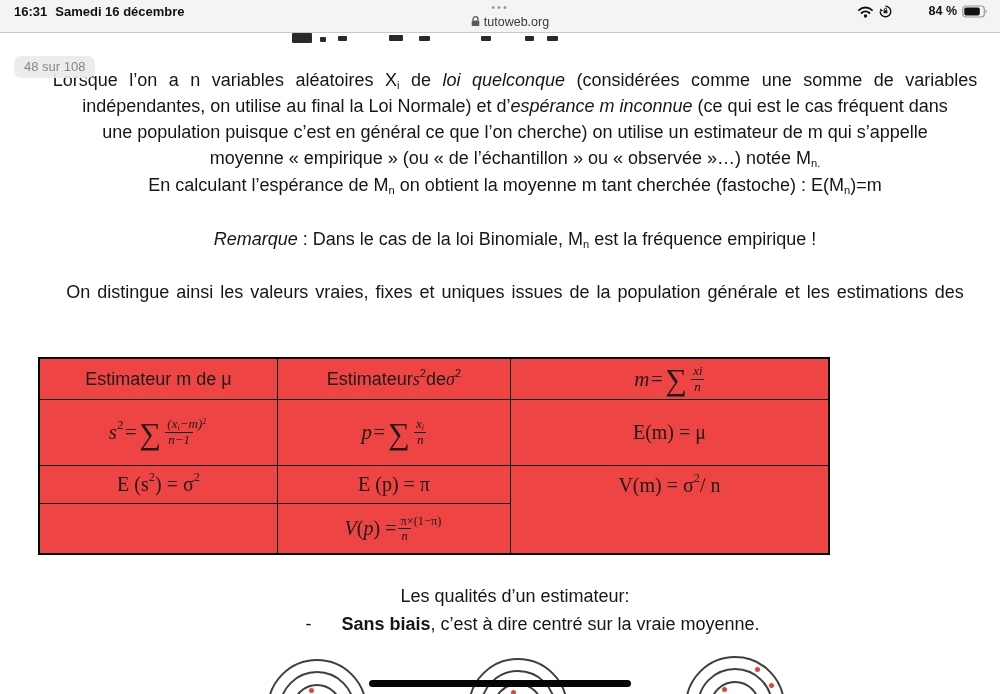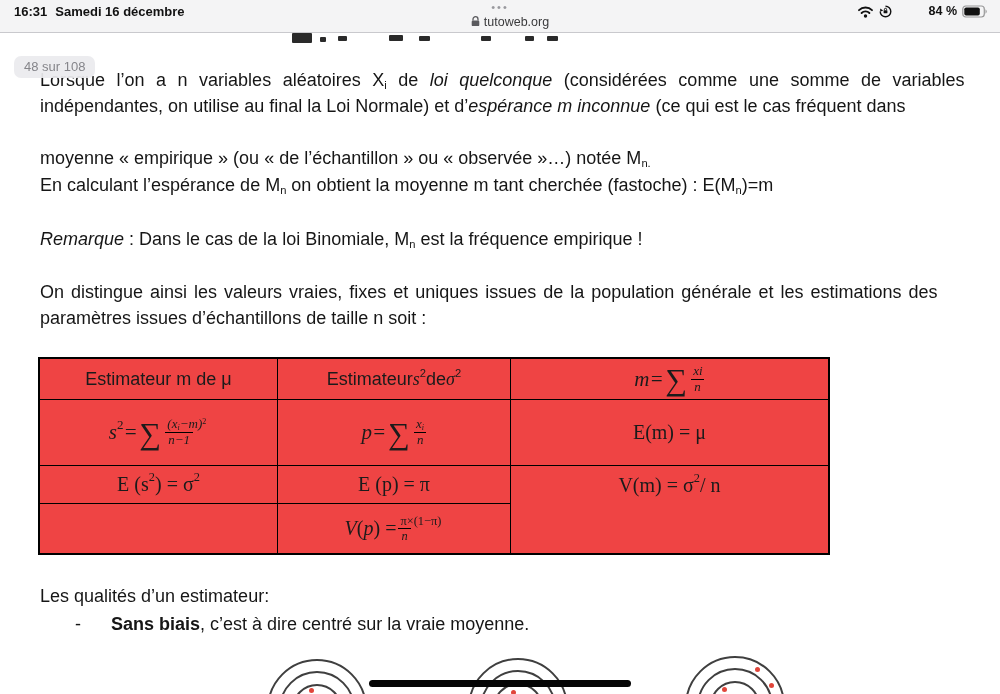--- a/index.html
+++ b/index.html
@@ -28,7 +28,7 @@
 
   
   .line{position:absolute;left:40px;width:950px;font-size:18px;line-height:27px;
-        white-space:nowrap;color:#161616;}
+        white-space:nowrap;color:#161616;text-align:center;}
   .ws-wide{word-spacing:6.5px;}
   .ws-slight{word-spacing:2px;}
   .seg-i{font-style:italic;}

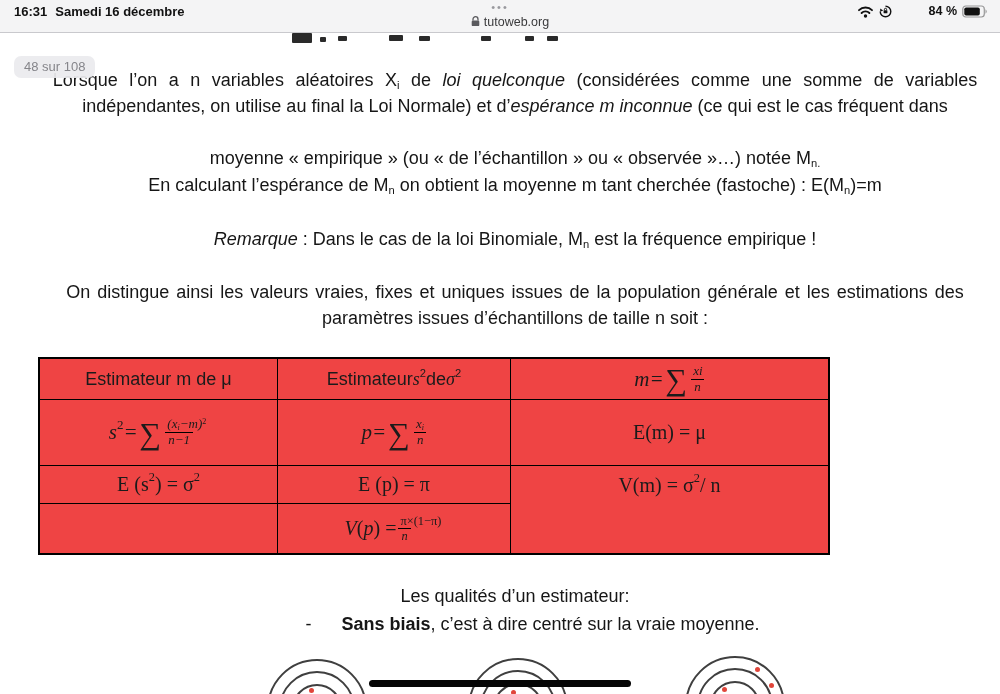--- a/index.html
+++ b/index.html
@@ -115,6 +115,7 @@
 
   <div class="line ws-wide" style="top:67px"><span>Lorsque l’on a n variables aléatoires X</span><span class="seg-sub">i</span><span> de </span><span class="seg-i">loi quelconque</span><span> (considérées comme une somme de variables</span></div>
   <div class="line" style="top:93px"><span>indépendantes, on utilise au final la Loi Normale) et d’</span><span class="seg-i">espérance m inconnue</span><span> (ce qui est le cas fréquent dans</span></div>
+  <div class="line" style="top:119px"><span>une population puisque c’est en général ce que l’on cherche) on utilise un estimateur de m qui s’appelle</span></div>
   <div class="line" style="top:145px"><span>moyenne « empirique » (ou « de l’échantillon » ou « observée »…) notée M</span><span class="seg-sub">n.</span></div>
   <div class="line" style="top:172px"><span>En calculant l’espérance de M</span><span class="seg-sub">n</span><span> on obtient la moyenne m tant cherchée (fastoche) : E(M</span><span class="seg-sub">n</span><span>)=m</span></div>
   <div class="line" style="top:226px"><span class="seg-i">Remarque</span><span> : Dans le cas de la loi Binomiale, M</span><span class="seg-sub">n</span><span> est la fréquence empirique !</span></div>

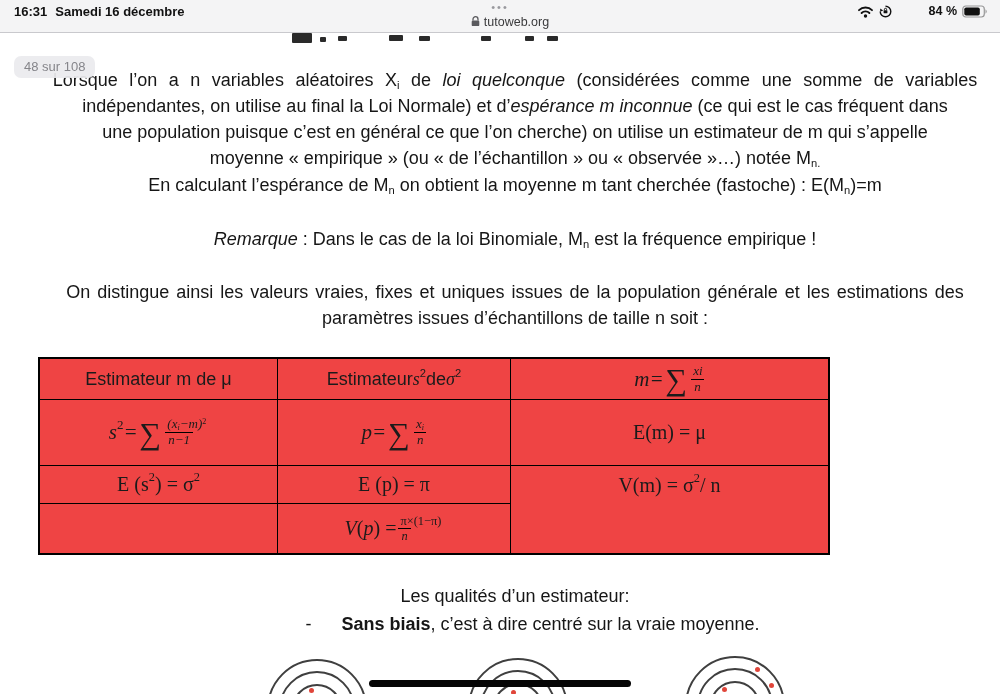--- a/index.html
+++ b/index.html
@@ -120,7 +120,6 @@
   <div class="line" style="top:172px"><span>En calculant l’espérance de M</span><span class="seg-sub">n</span><span> on obtient la moyenne m tant cherchée (fastoche) : E(M</span><span class="seg-sub">n</span><span>)=m</span></div>
   <div class="line" style="top:226px"><span class="seg-i">Remarque</span><span> : Dans le cas de la loi Binomiale, M</span><span class="seg-sub">n</span><span> est la fréquence empirique !</span></div>
   <div class="line ws-slight" style="top:279px"><span>On distingue ainsi les valeurs vraies, fixes et uniques issues de la population générale et les estimations des</span></div>
-  <div class="line" style="top:305px"><span>paramètres issues d’échantillons de taille n soit :</span></div>
 
   <div class="est-table">
     <div class="cell">

